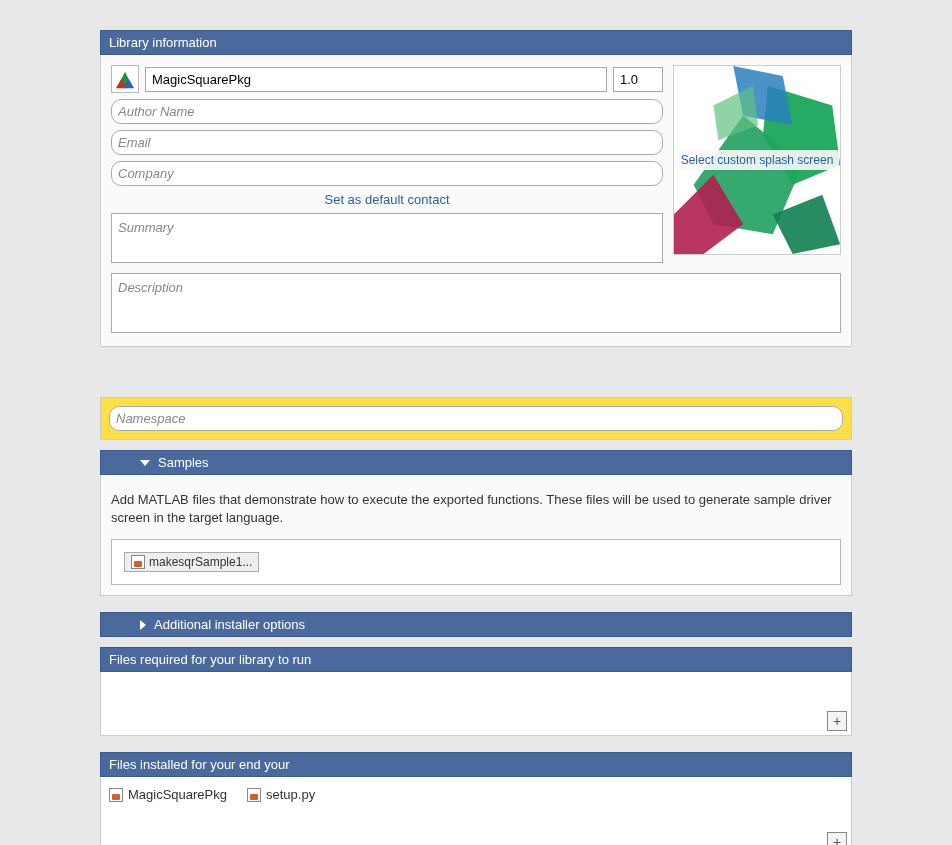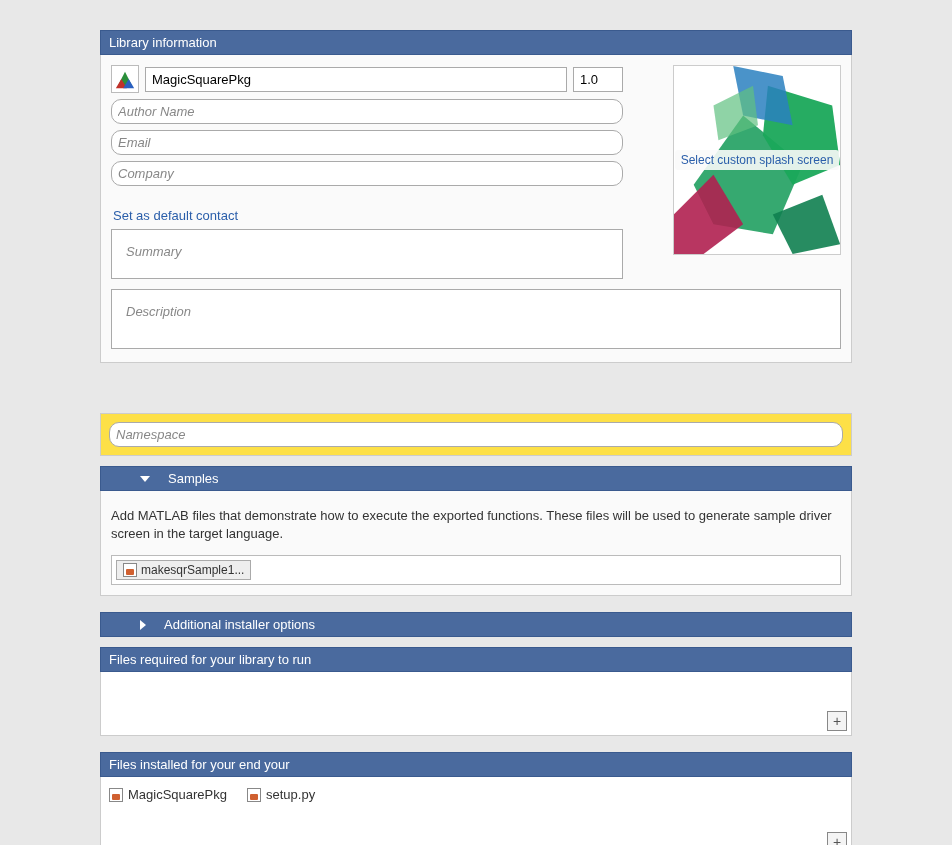--- a/index.html
+++ b/index.html
@@ -113,7 +113,6 @@
     display: flex;
     align-items: center;
     justify-content: center;
-    margin-left: 40px;
   }
   .splash-box svg {
     position: absolute;

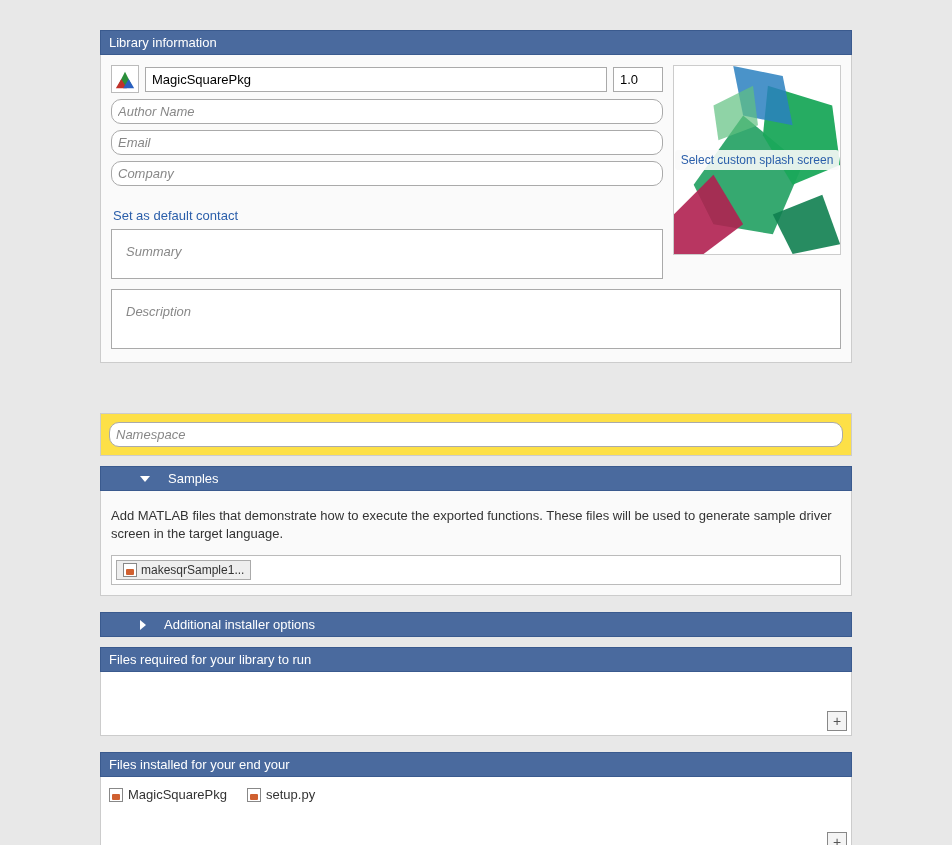--- a/index.html
+++ b/index.html
@@ -92,7 +92,7 @@
     cursor: pointer;
     font-size: 13px;
   }
-  .link-row-right { text-align: left; padding: 0 2px; margin-top: 16px; }
+  .link-row-right { text-align: center; padding: 0 2px; }
   textarea {
     border: 1px solid #aaa;
     padding: 14px;

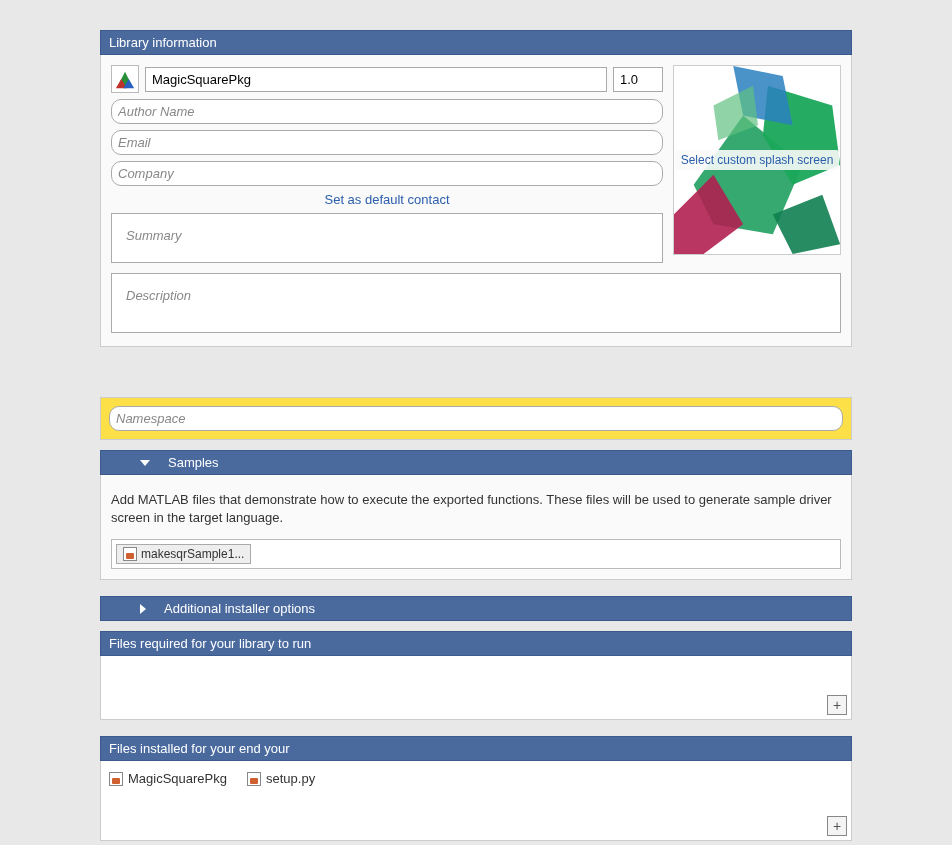--- a/index.html
+++ b/index.html
@@ -95,7 +95,7 @@
   .link-row-right { text-align: center; padding: 0 2px; }
   textarea {
     border: 1px solid #aaa;
-    padding: 14px;
+    padding: 6px;
     font-size: 13px;
     font-family: inherit;
     background: #fff;

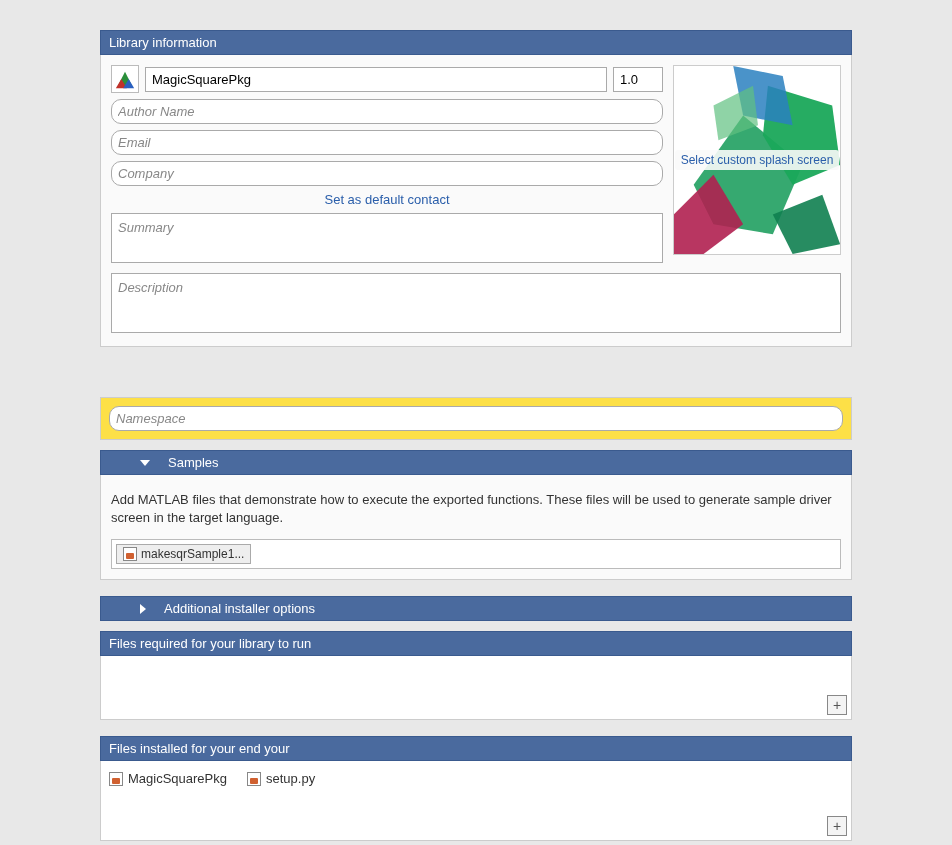--- a/index.html
+++ b/index.html
@@ -25,7 +25,7 @@
   .section-header.collapsible {
     display: flex;
     align-items: center;
-    gap: 18px;
+    gap: 8px;
     cursor: pointer;
     padding-left: 39px;
   }

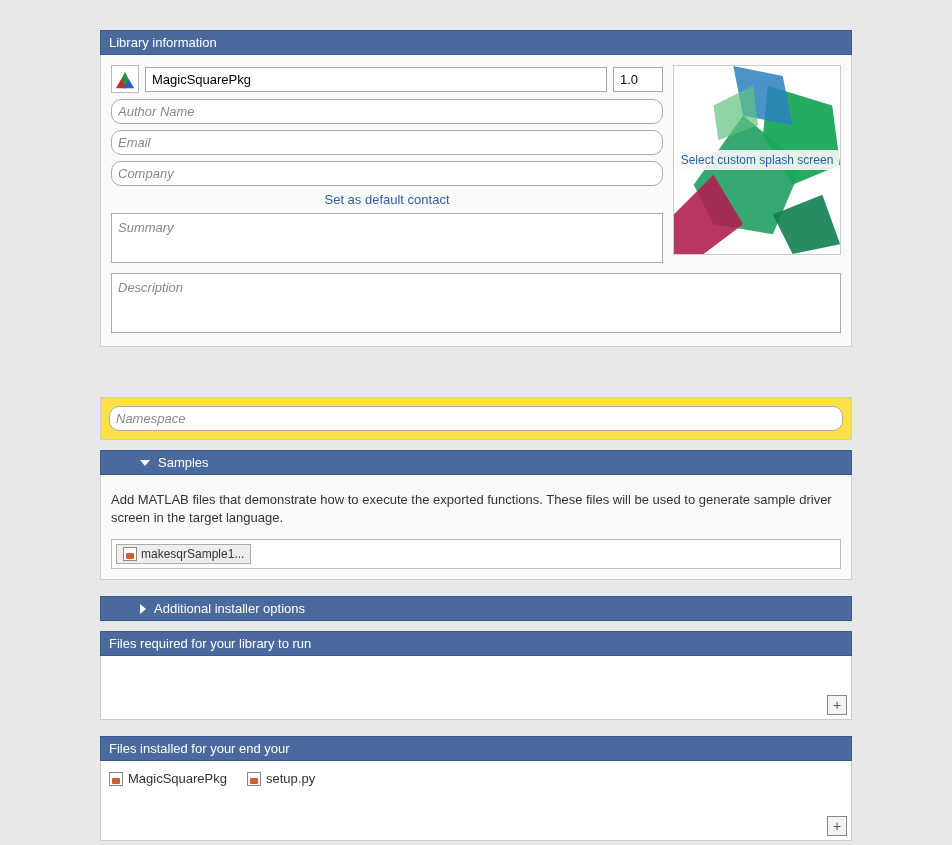--- a/index.html
+++ b/index.html
@@ -141,7 +141,7 @@
   .sample-list {
     border: 1px solid #bbb;
     background: #fff;
-    padding: 4px;
+    padding: 12px;
     min-height: 30px;
   }
   .sample-chip {

